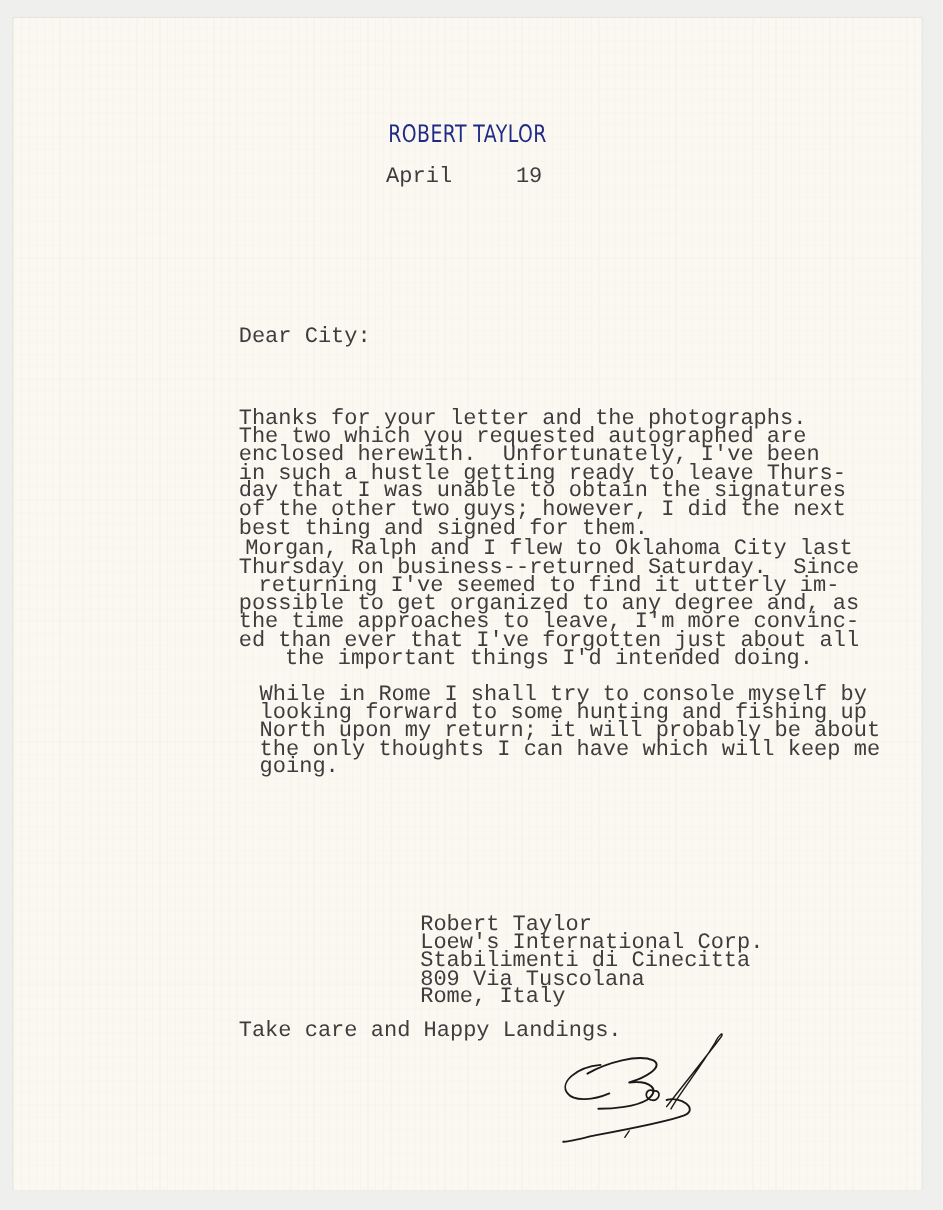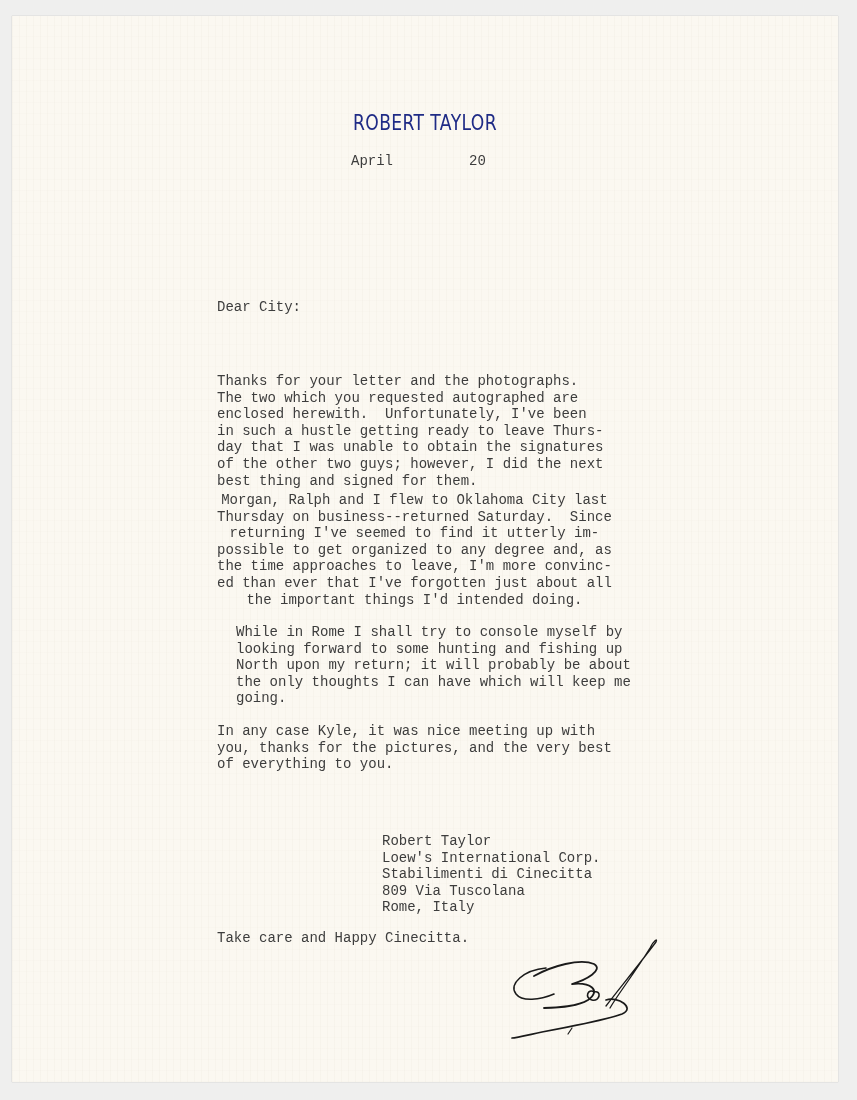--- a/index.html
+++ b/index.html
@@ -42,7 +42,7 @@
     }
     .type {
       font-family: "Liberation Mono", "DejaVu Sans Mono", monospace;
-      font-size: 14px;
+      font-size: 20px;
       line-height: 16.6px;
       color: #3d3d3d;
       white-space: pre;

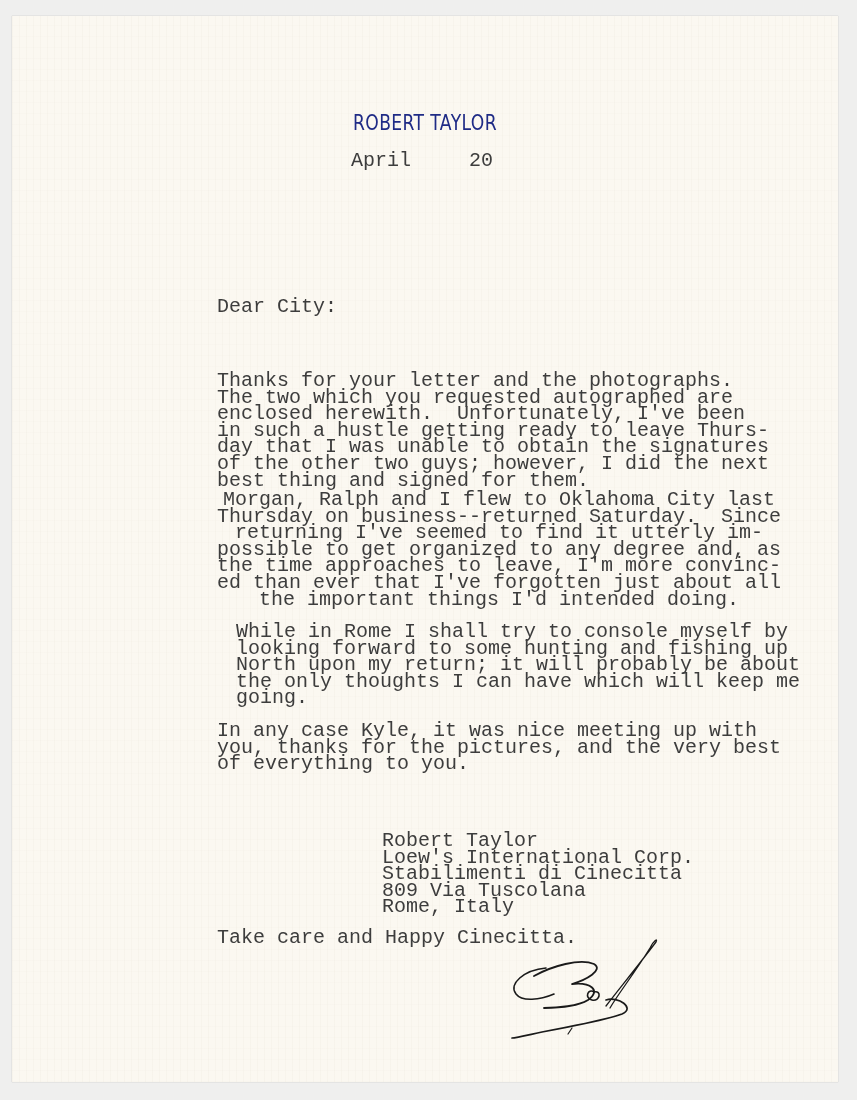--- a/index.html
+++ b/index.html
@@ -75,7 +75,7 @@
   <div class="letterhead">ROBERT TAYLOR</div>
 
   <div class="type date-month">April</div>
-  <div class="type date-day">20</div>
+  <div class="type date-day">19</div>
 
   <div class="type salutation">Dear City:</div>
 

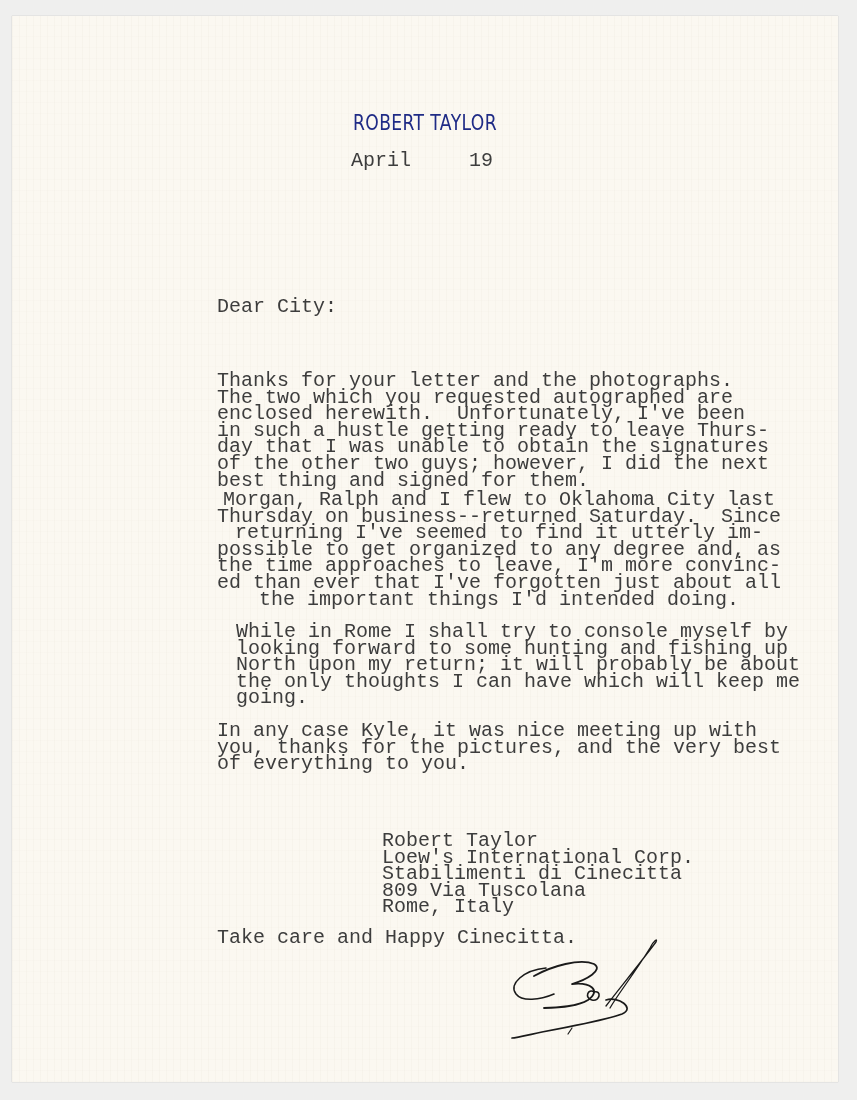--- a/index.html
+++ b/index.html
@@ -98,9 +98,6 @@
 North upon my return; it will probably be about
 the only thoughts I can have which will keep me
 going.</div>
-  <div class="type para4">In any case Kyle, it was nice meeting up with
-you, thanks for the pictures, and the very best
-of everything to you.</div>
 
   <div class="type address">Robert Taylor
 Loew's International Corp.

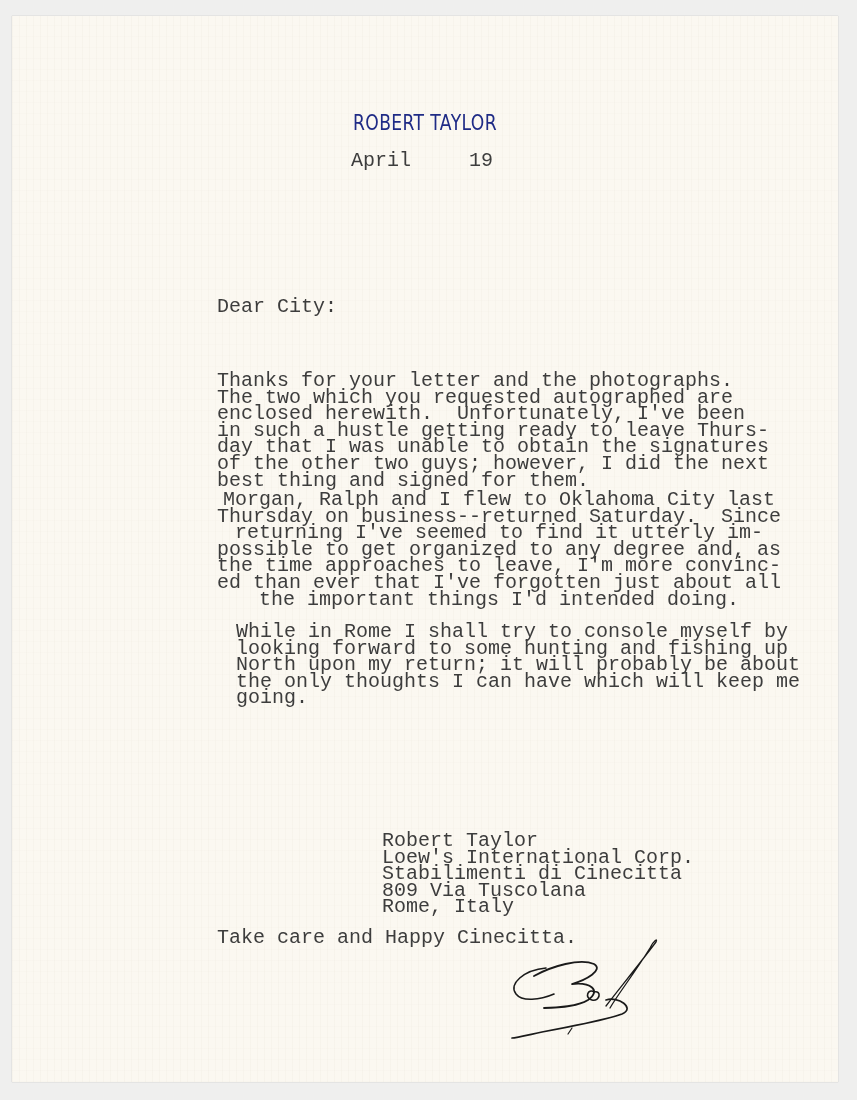--- a/index.html
+++ b/index.html
@@ -105,7 +105,7 @@
 809 Via Tuscolana
 Rome, Italy</div>
 
-  <div class="type closing">Take care and Happy Cinecitta.</div>
+  <div class="type closing">Take care and Happy Landings.</div>
 
   <svg class="signature" viewBox="0 0 170 115" xmlns="http://www.w3.org/2000/svg">
     <g fill="none" stroke="#1a1a1a" stroke-linecap="round" stroke-linejoin="round">

